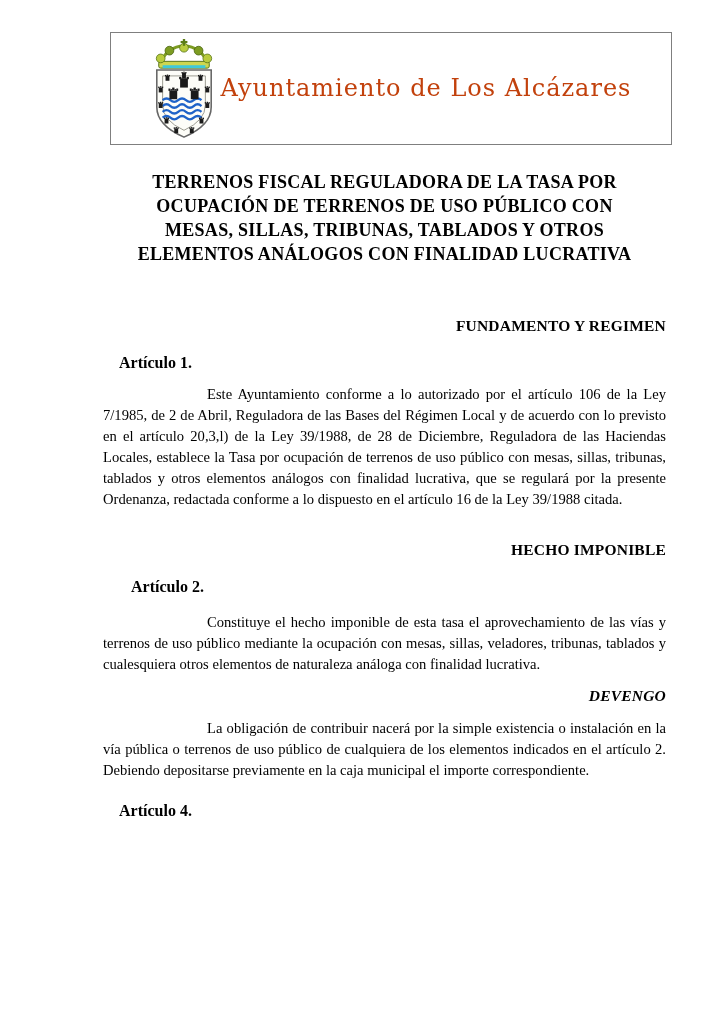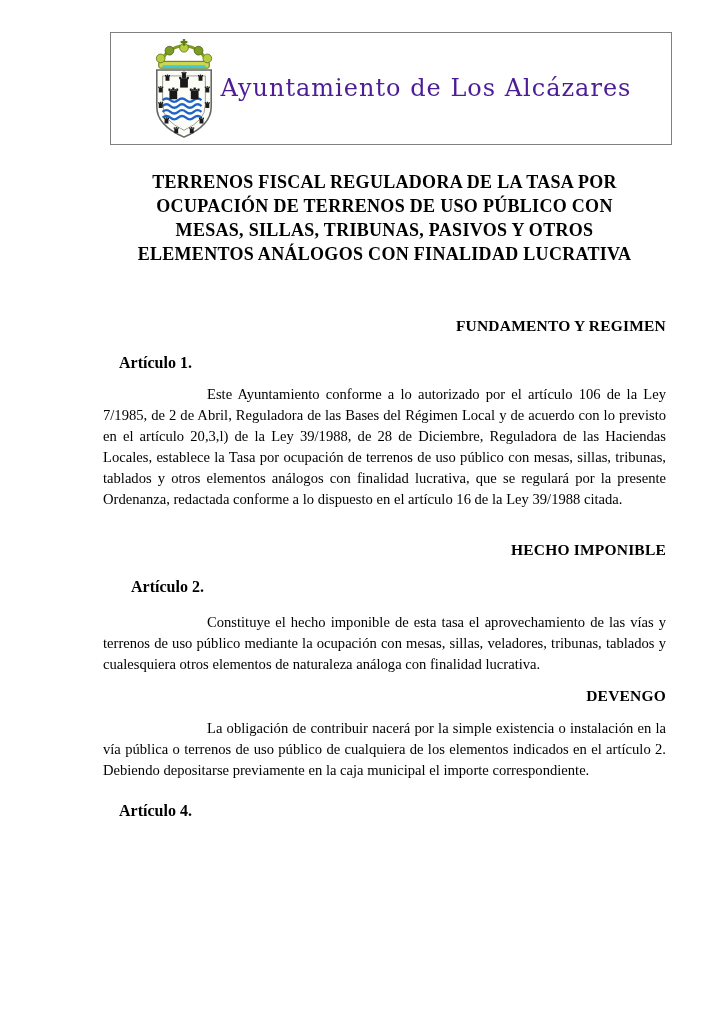--- a/index.html
+++ b/index.html
@@ -35,7 +35,7 @@
     font-family:"DejaVu Serif", serif;
     font-size:24px;
     letter-spacing:1px;
-    color:#4c1d95;
+    color:#c2410c;
     white-space:nowrap;
   }
 

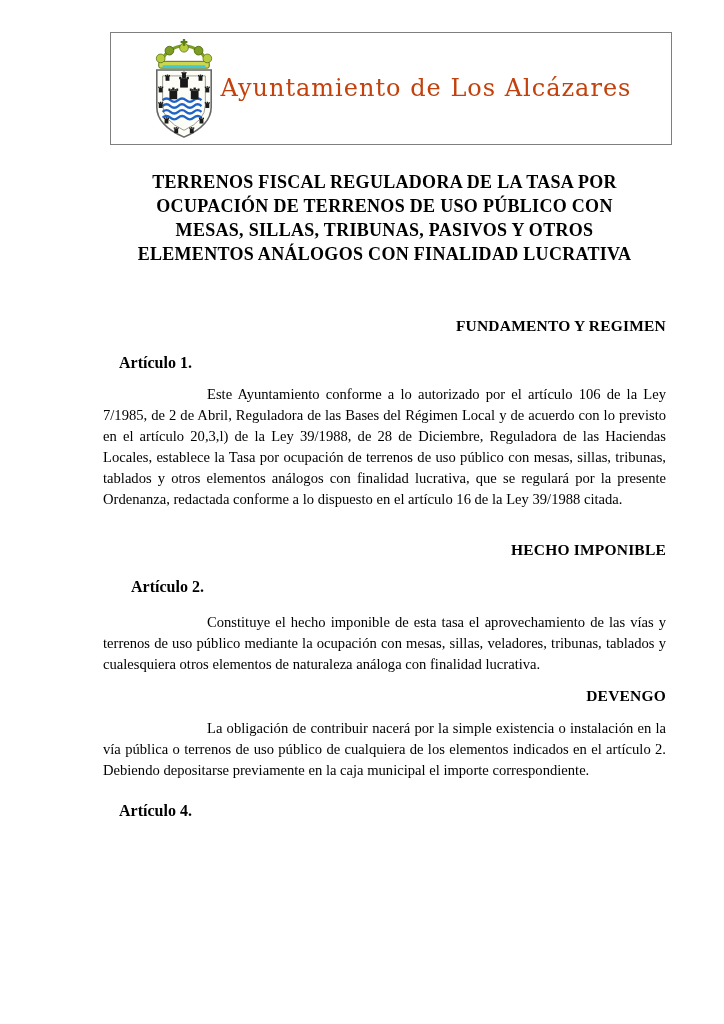--- a/index.html
+++ b/index.html
@@ -159,7 +159,7 @@
     <div class="doc-title">
       <div>TERRENOS FISCAL REGULADORA DE LA TASA POR</div>
       <div>OCUPACIÓN DE TERRENOS DE USO PÚBLICO CON</div>
-      <div>MESAS, SILLAS, TRIBUNAS, PASIVOS Y OTROS</div>
+      <div>MESAS, SILLAS, TRIBUNAS, TABLADOS Y OTROS</div>
       <div>ELEMENTOS ANÁLOGOS CON FINALIDAD LUCRATIVA</div>
     </div>
 

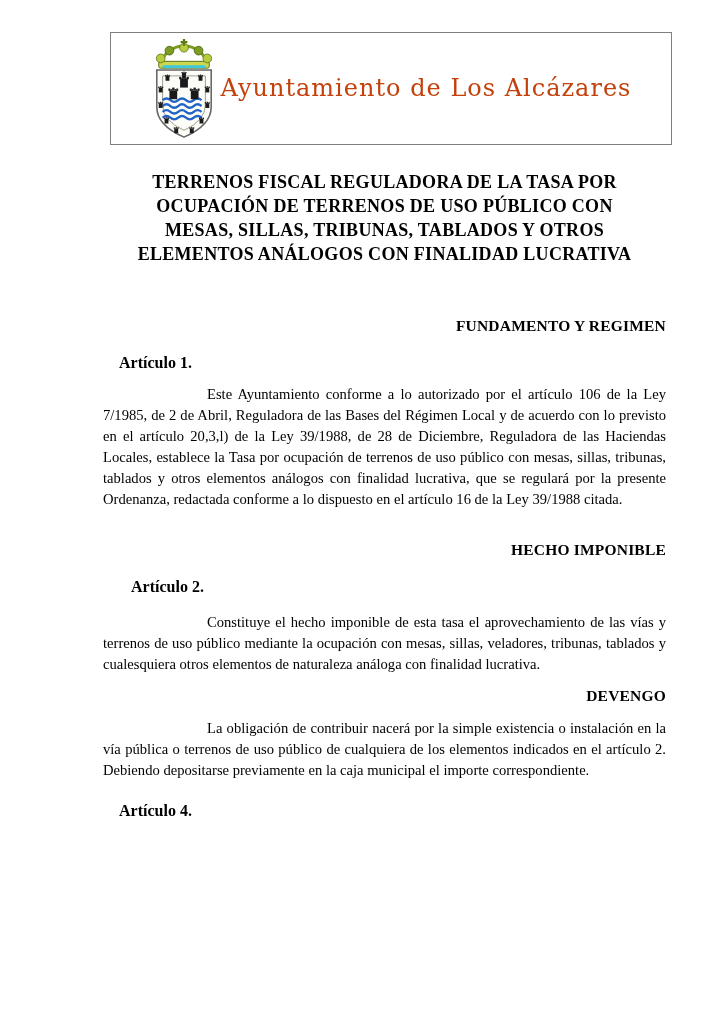--- a/index.html
+++ b/index.html
@@ -74,7 +74,7 @@
   
   .s1 .sec-heading{margin-top:52px;}
   .s2 .sec-heading{margin-top:32px;}
-  .s3 .sec-heading{margin-top:13px;}
+  .s3 .sec-heading{margin-top:13px;font-style:italic;}
   .s4 .sec-heading{margin-top:11px;}
   .s1 .article-label{margin-top:20px;}
   .s2 .article-label{margin-top:20px;margin-left:28px;}

